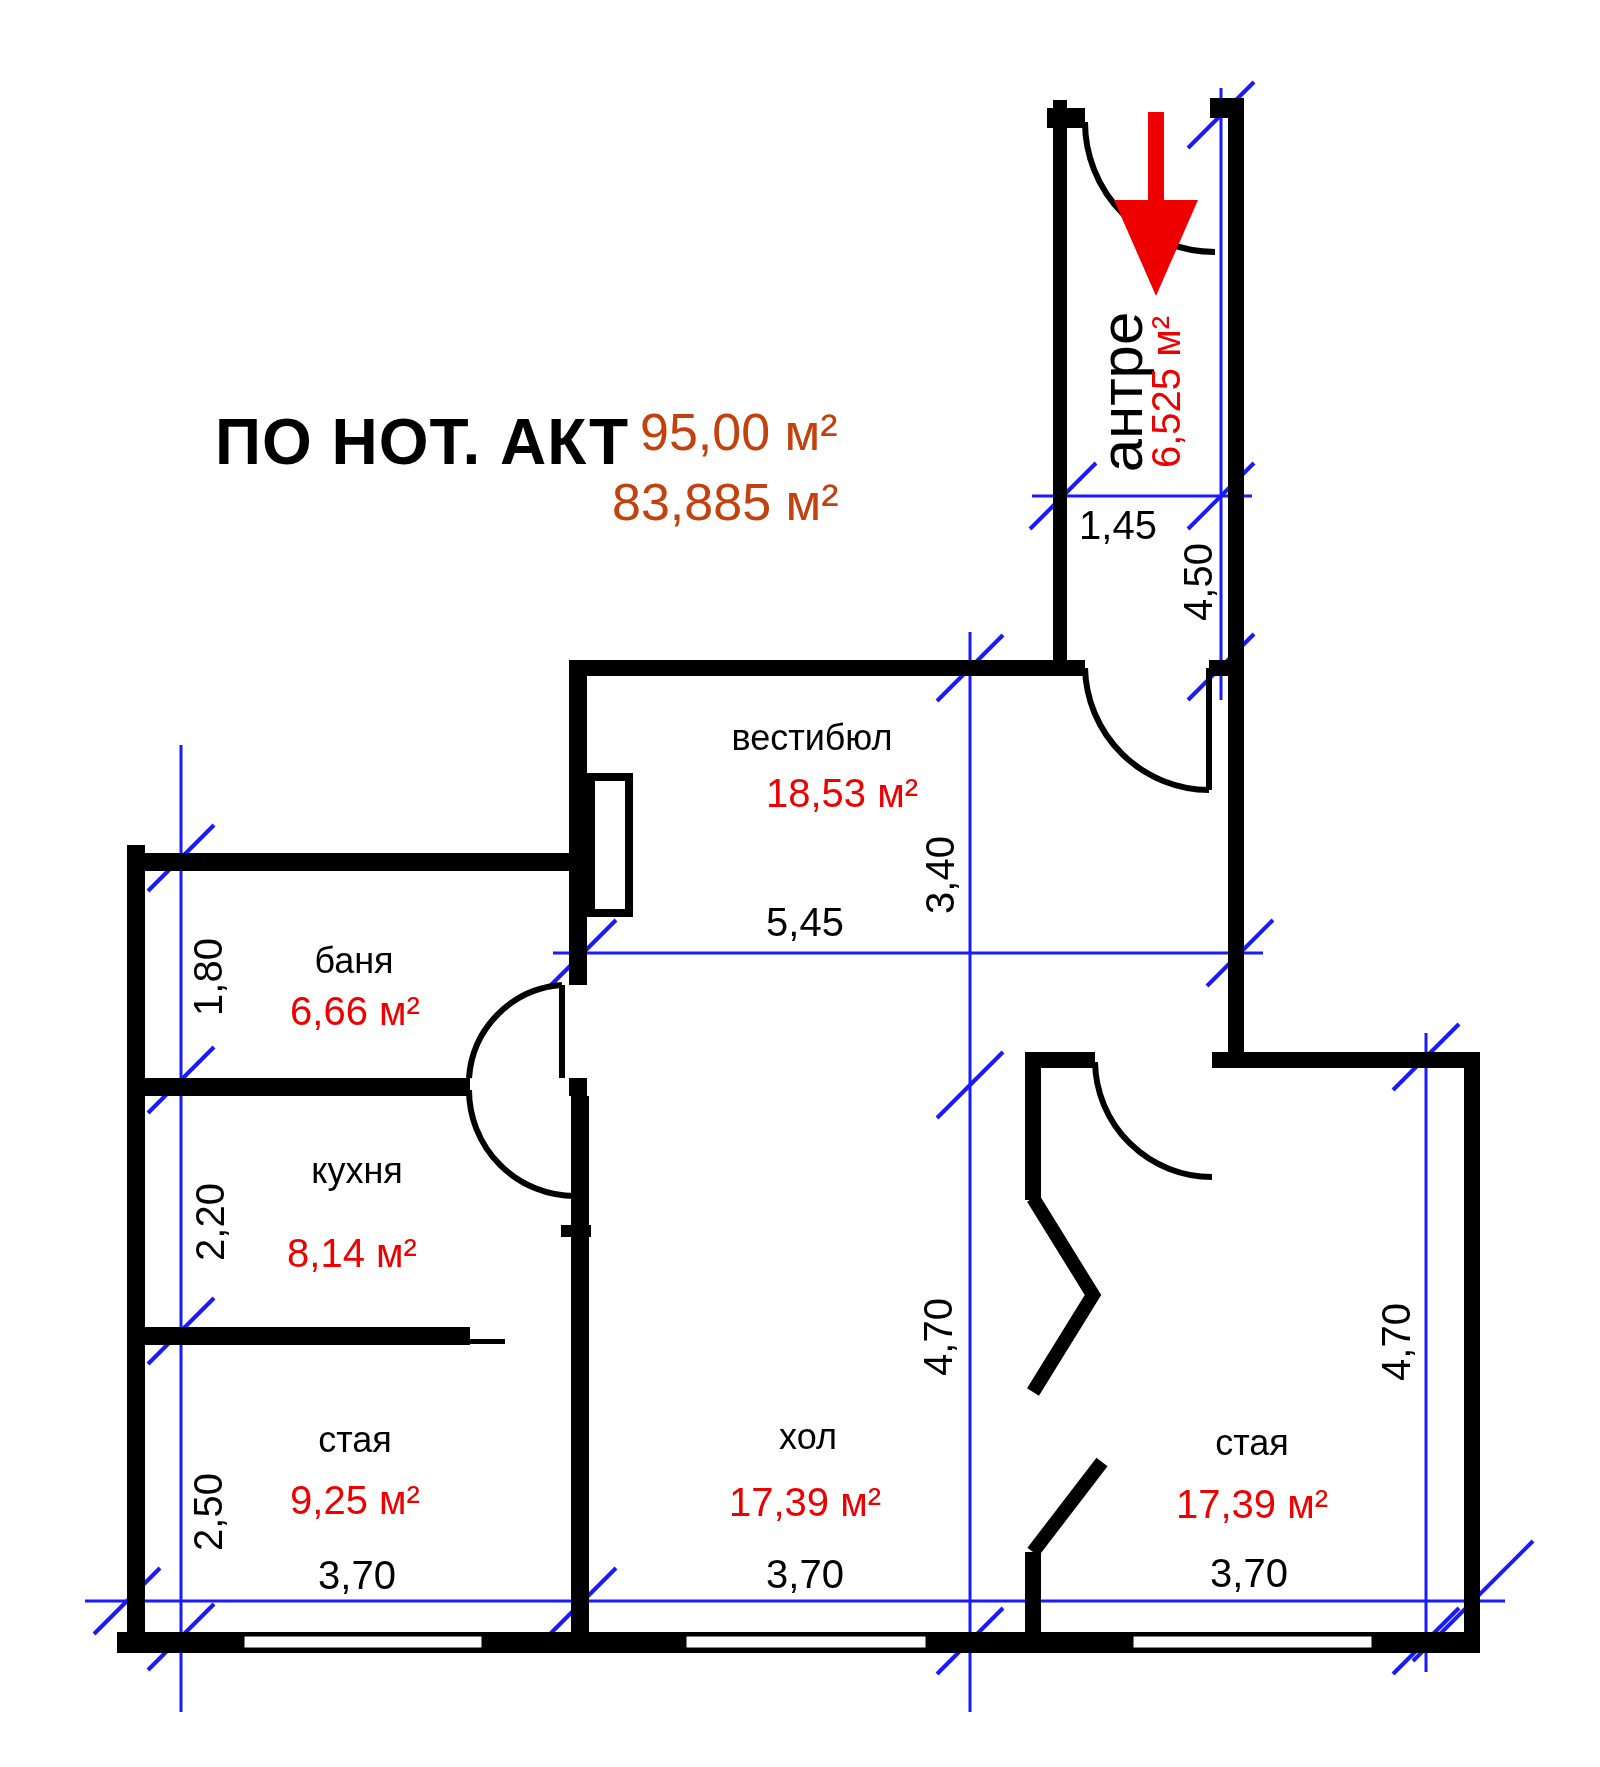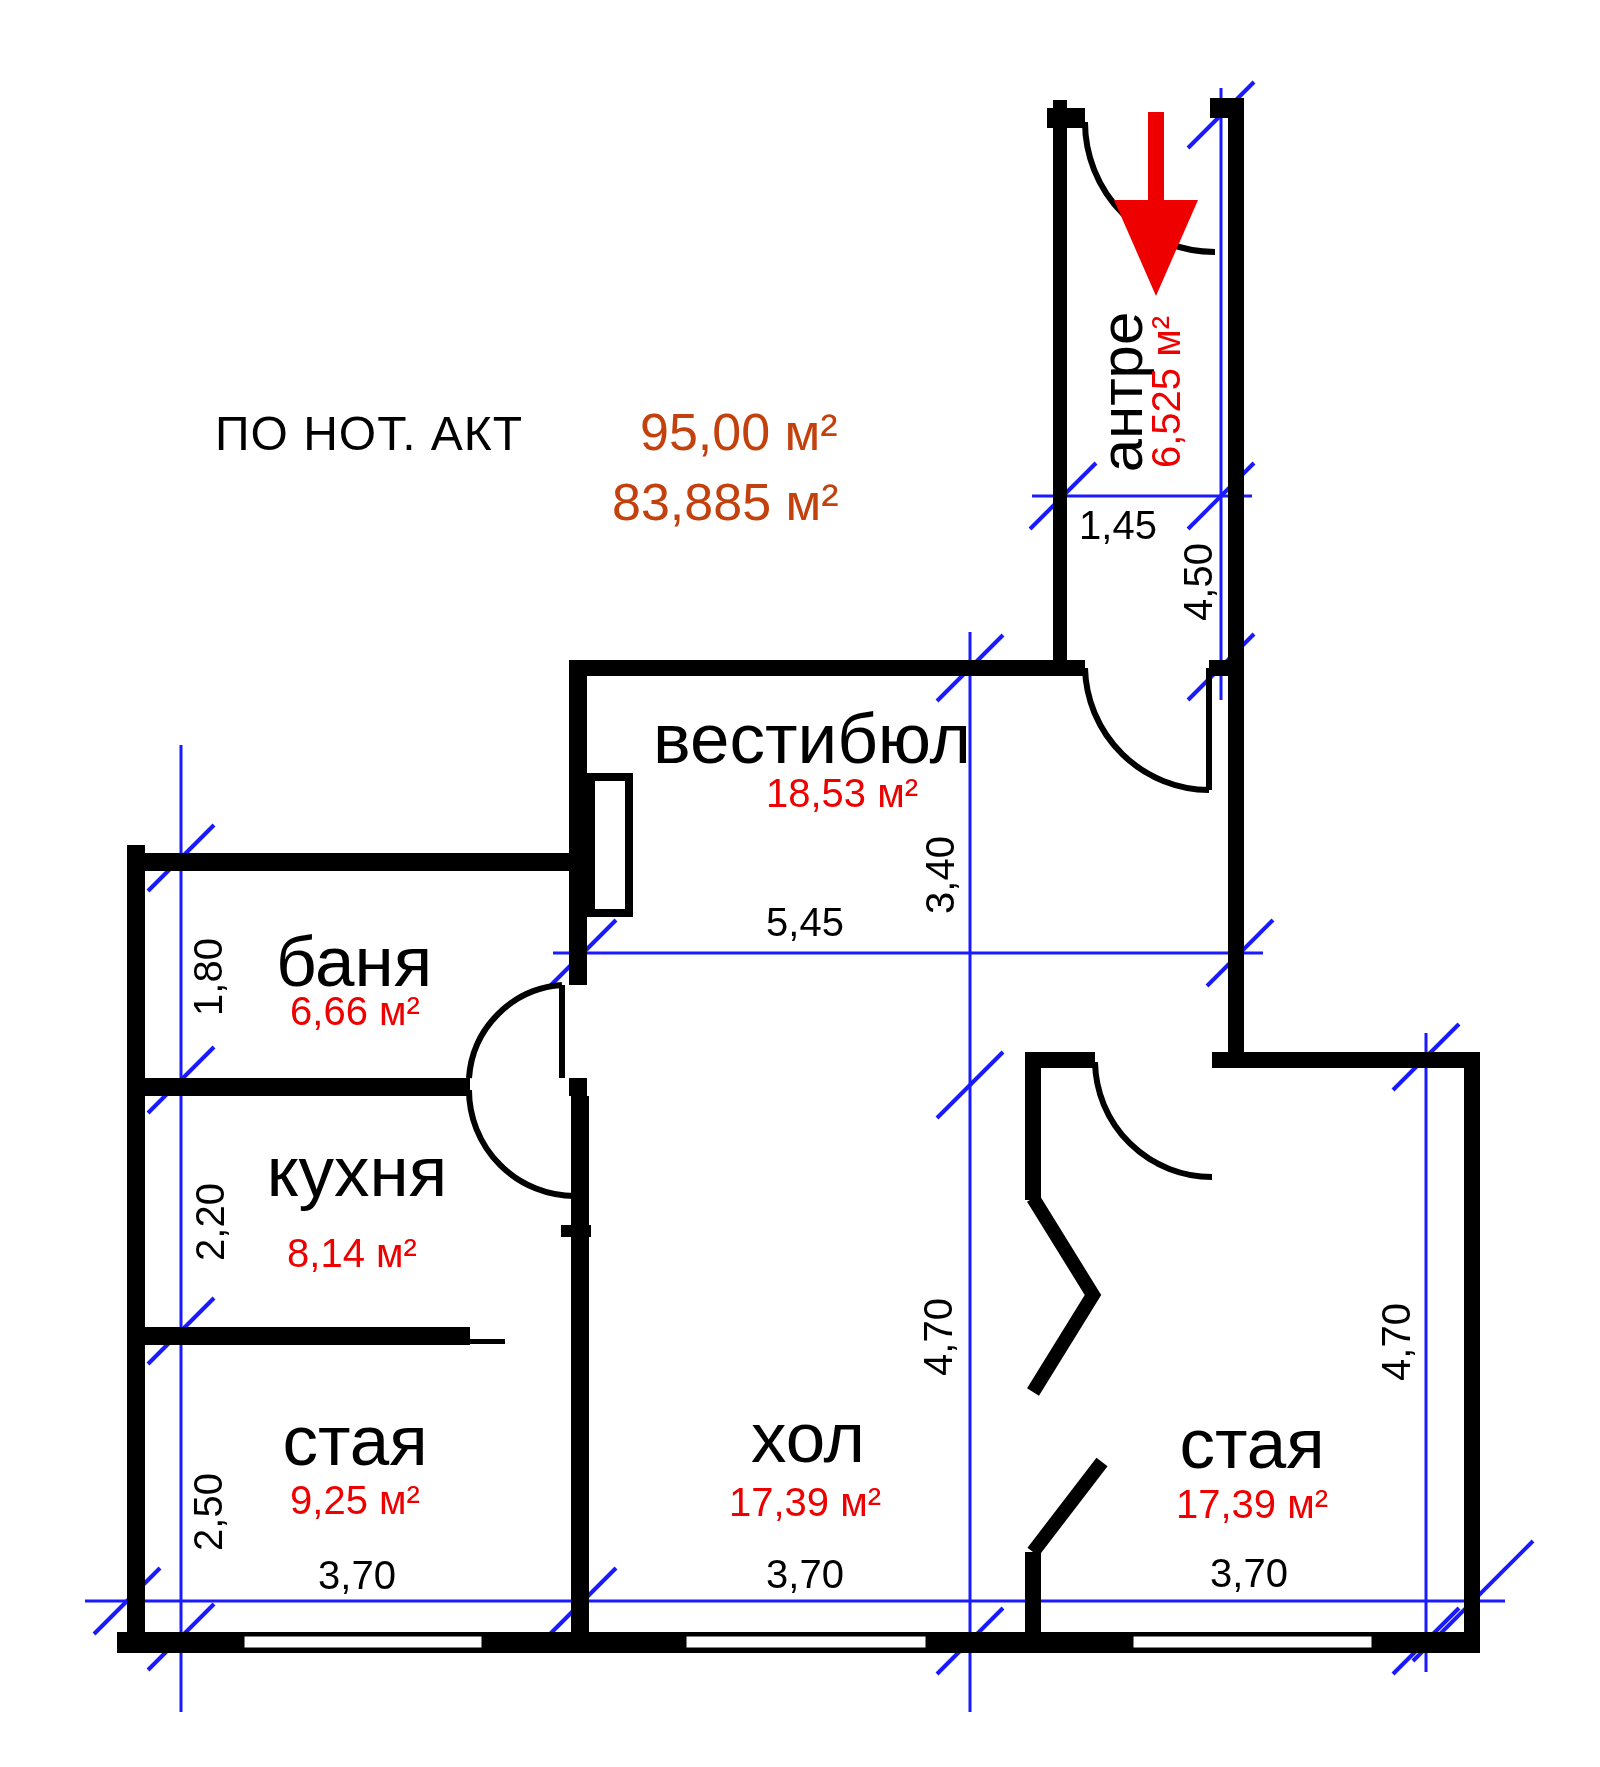--- a/index.html
+++ b/index.html
@@ -13,7 +13,7 @@
   .area{font-size:40px;color:#ee0000;}
   .dim{font-size:40px;}
   .antre-name{font-size:60px;}
-  .title-label{font-size:48px;font-weight:normal;letter-spacing:1px;}
+  .title-label{font-size:64px;font-weight:bold;letter-spacing:1px;}
   .title-value{font-size:52px;color:#c2410c;}
 </style>
 </head>

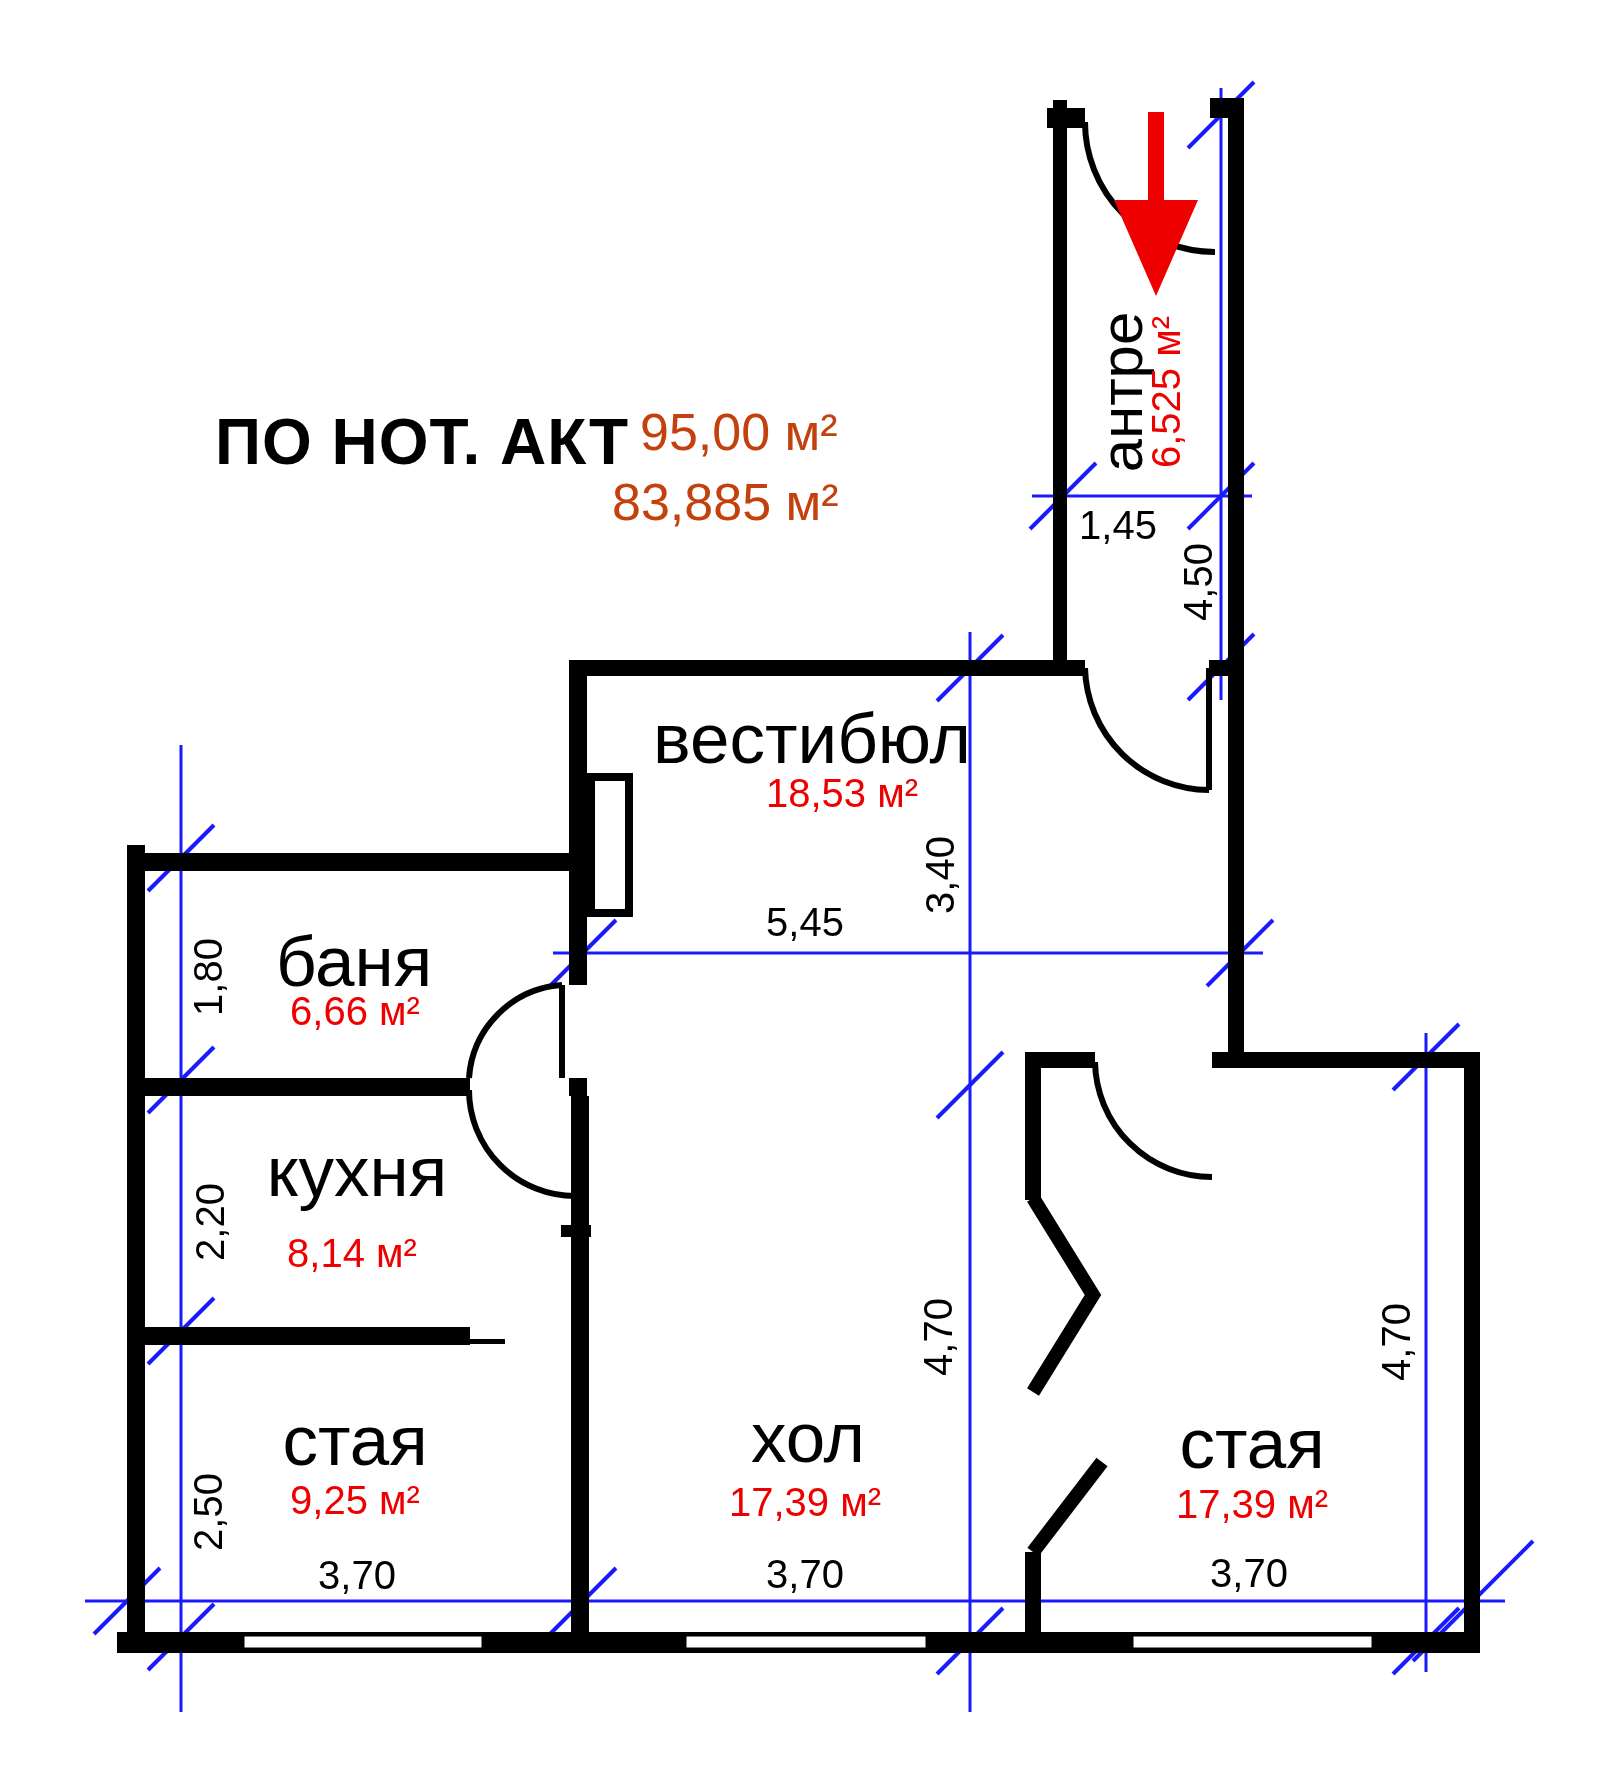--- a/index.html
+++ b/index.html
@@ -9,7 +9,7 @@
   .txt{position:absolute;white-space:nowrap;color:#000;line-height:1;}
   .c{transform:translate(-50%,-50%);}
   .v{transform:translate(-50%,-50%) rotate(-90deg);}
-  .room{font-size:71px;}
+  .room{font-size:36px;}
   .area{font-size:40px;color:#ee0000;}
   .dim{font-size:40px;}
   .antre-name{font-size:60px;}

